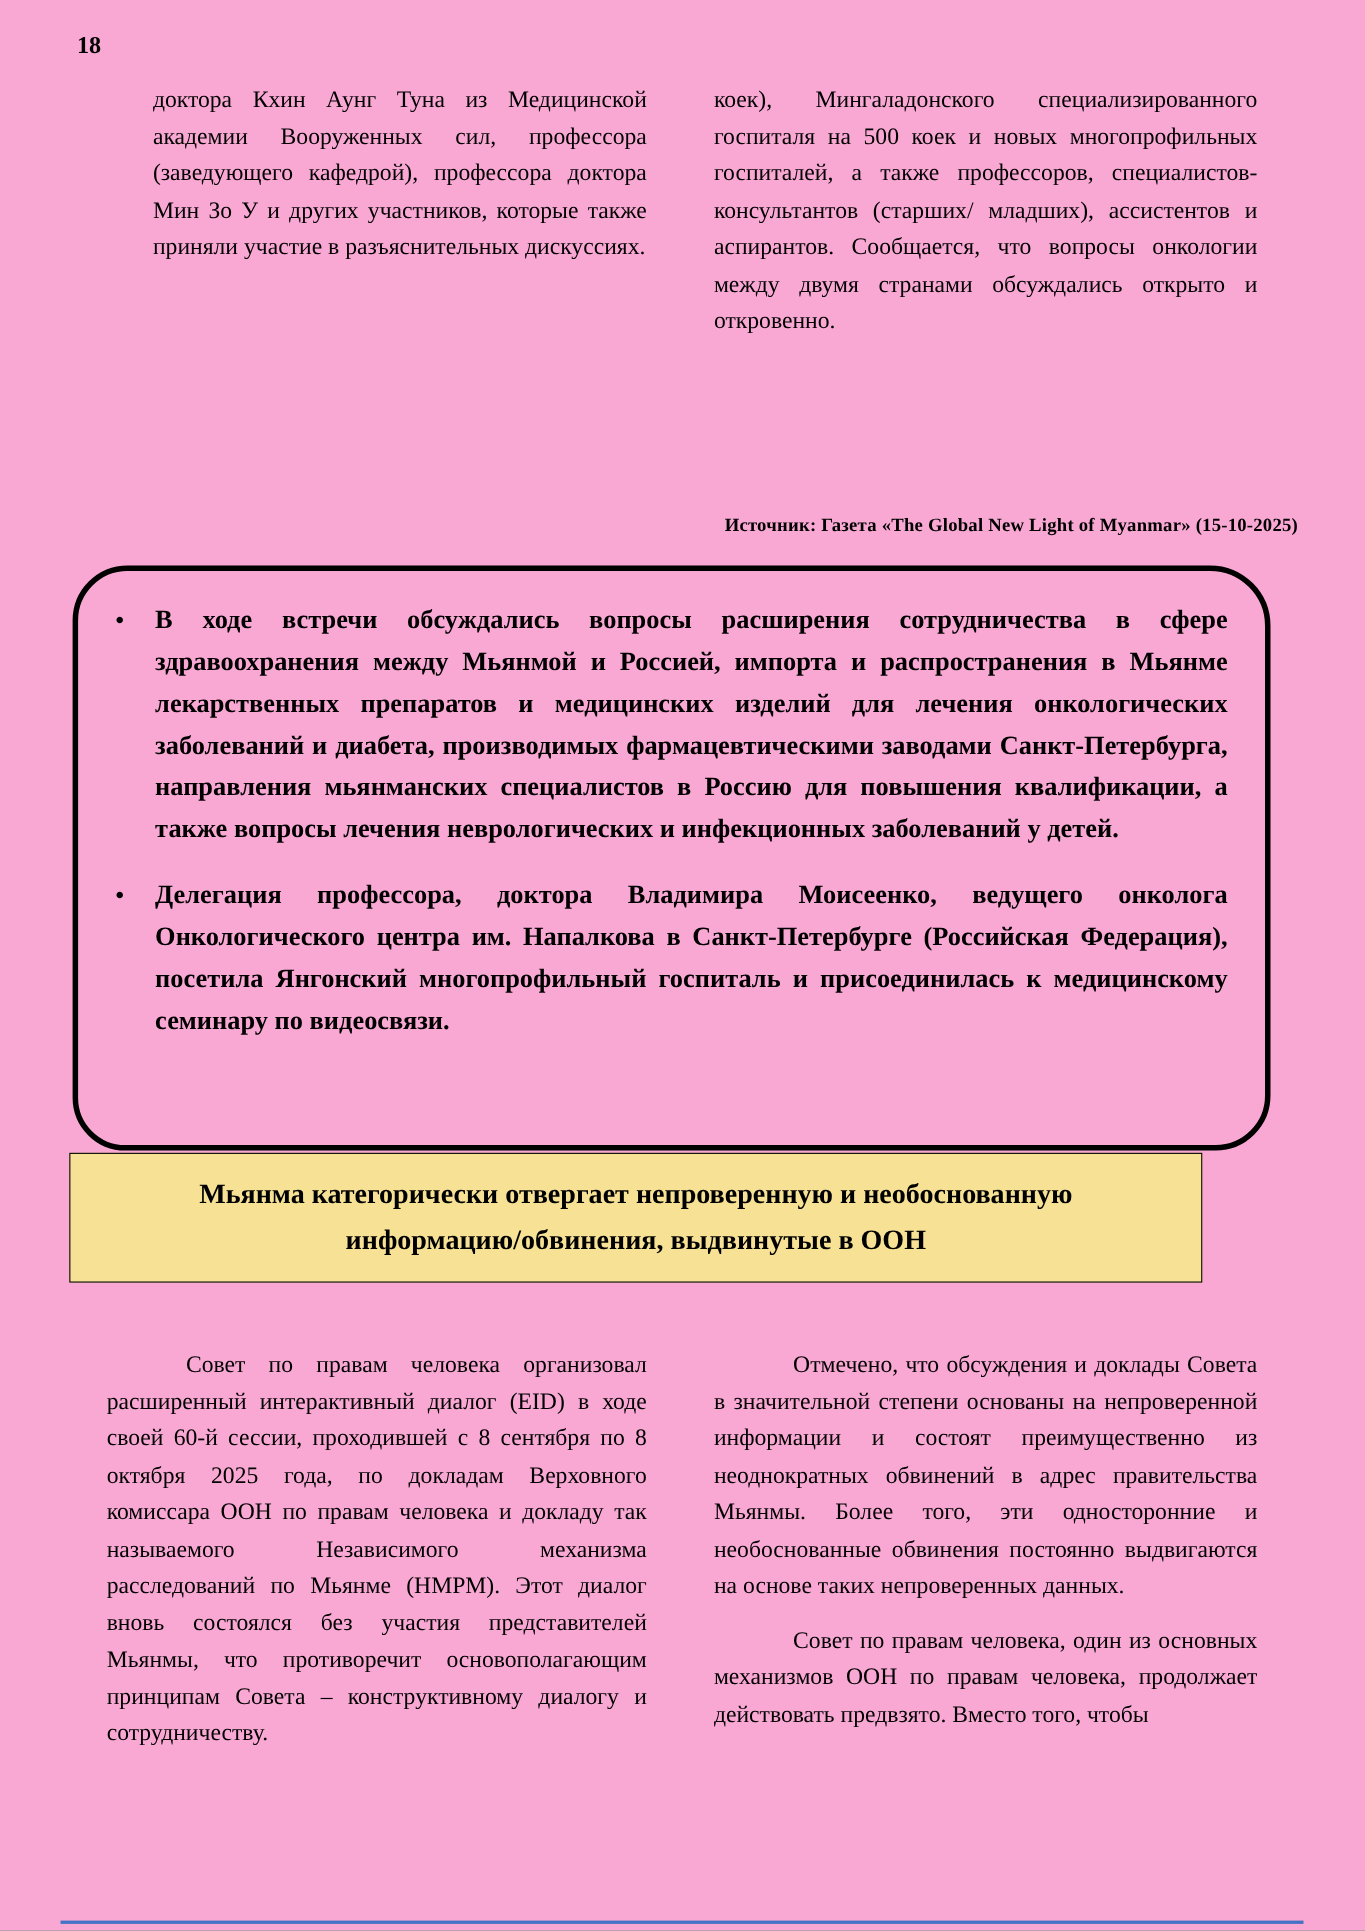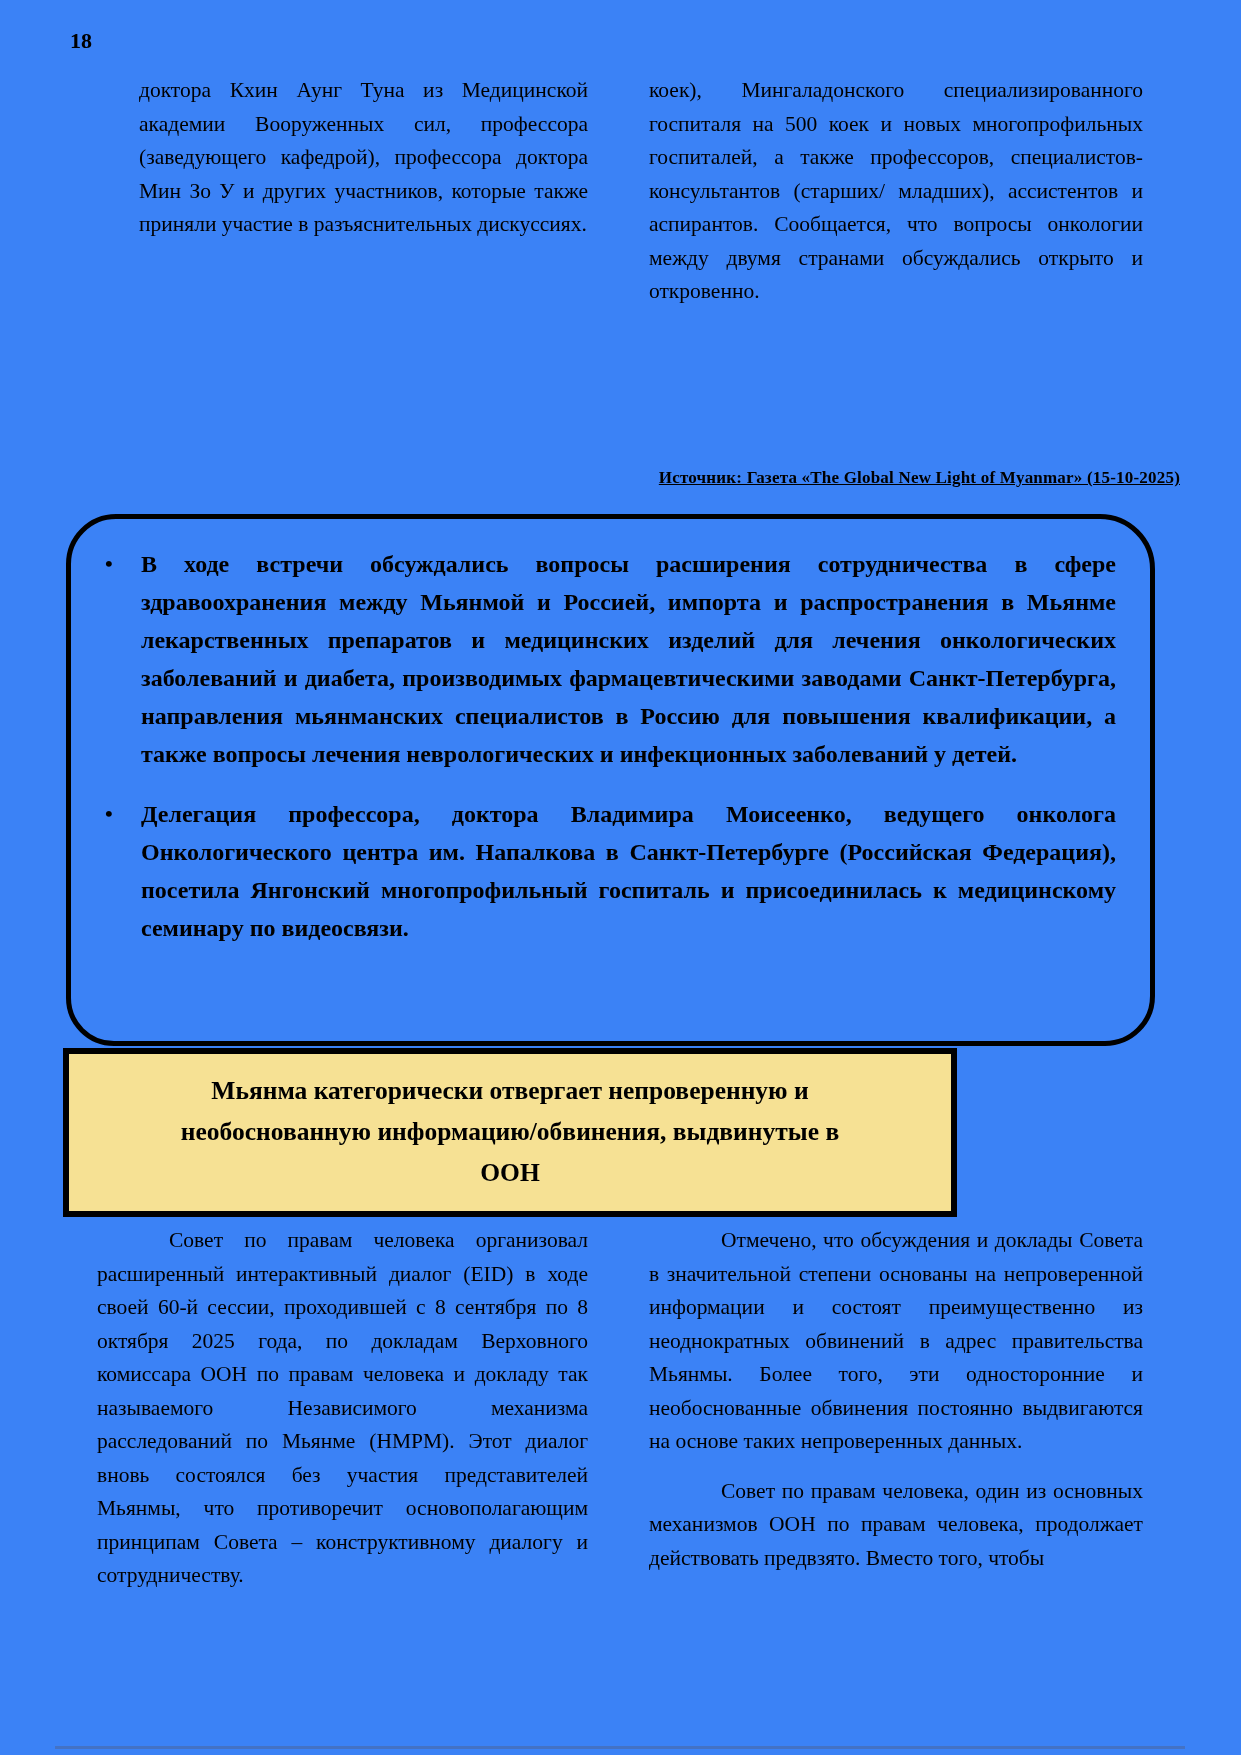--- a/index.html
+++ b/index.html
@@ -7,7 +7,7 @@
     position:relative;
     width:1241px;height:1755px;
     margin:0 auto;
-    background:#3b82f6;
+    background:#f9a8d4;
     font-family:"Liberation Serif","DejaVu Serif",serif;
     color:#000;
     overflow:hidden;

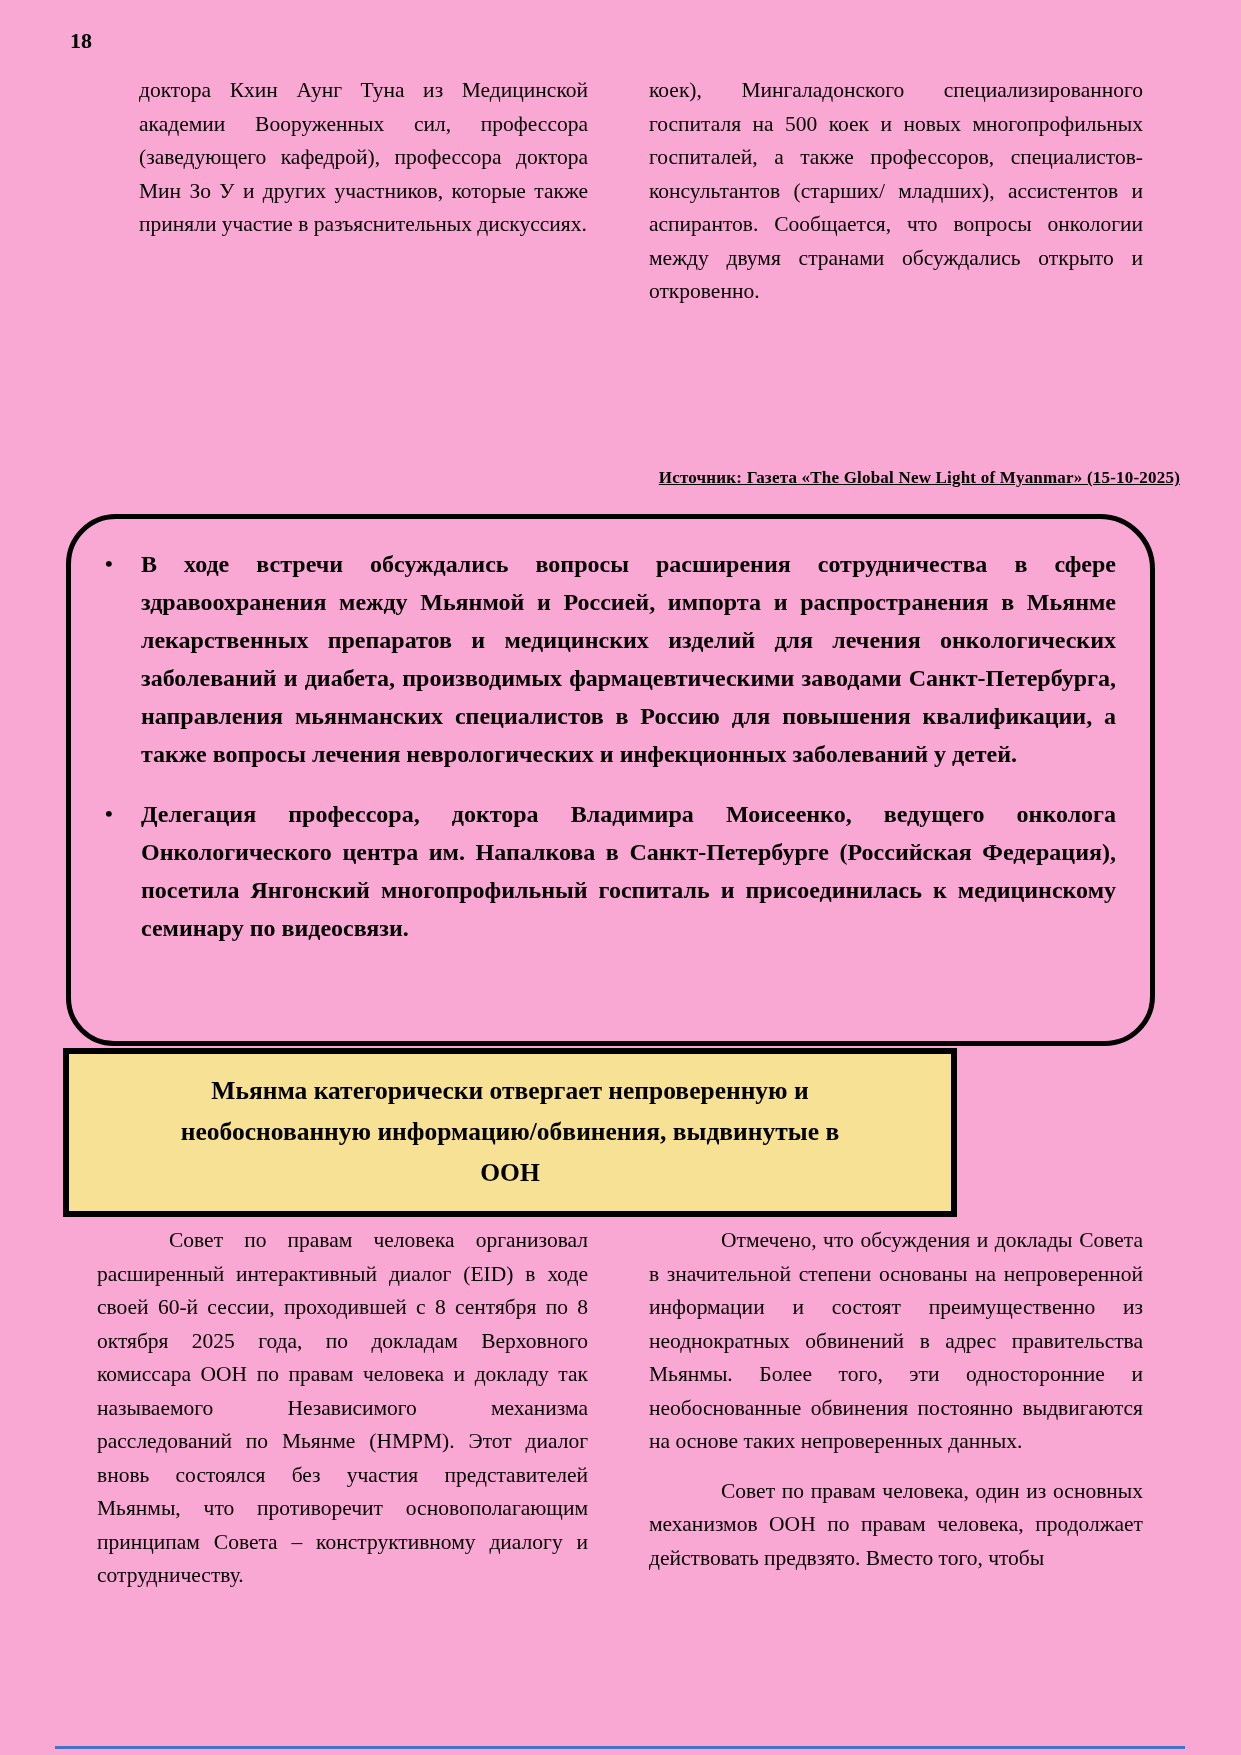--- a/index.html
+++ b/index.html
@@ -35,7 +35,6 @@
     position:absolute;top:468px;left:85px;width:1095px;
     font-size:17px;font-weight:bold;text-align:right;
     letter-spacing:0.2px;
-    text-decoration:underline;
   }
   
   .key-box{

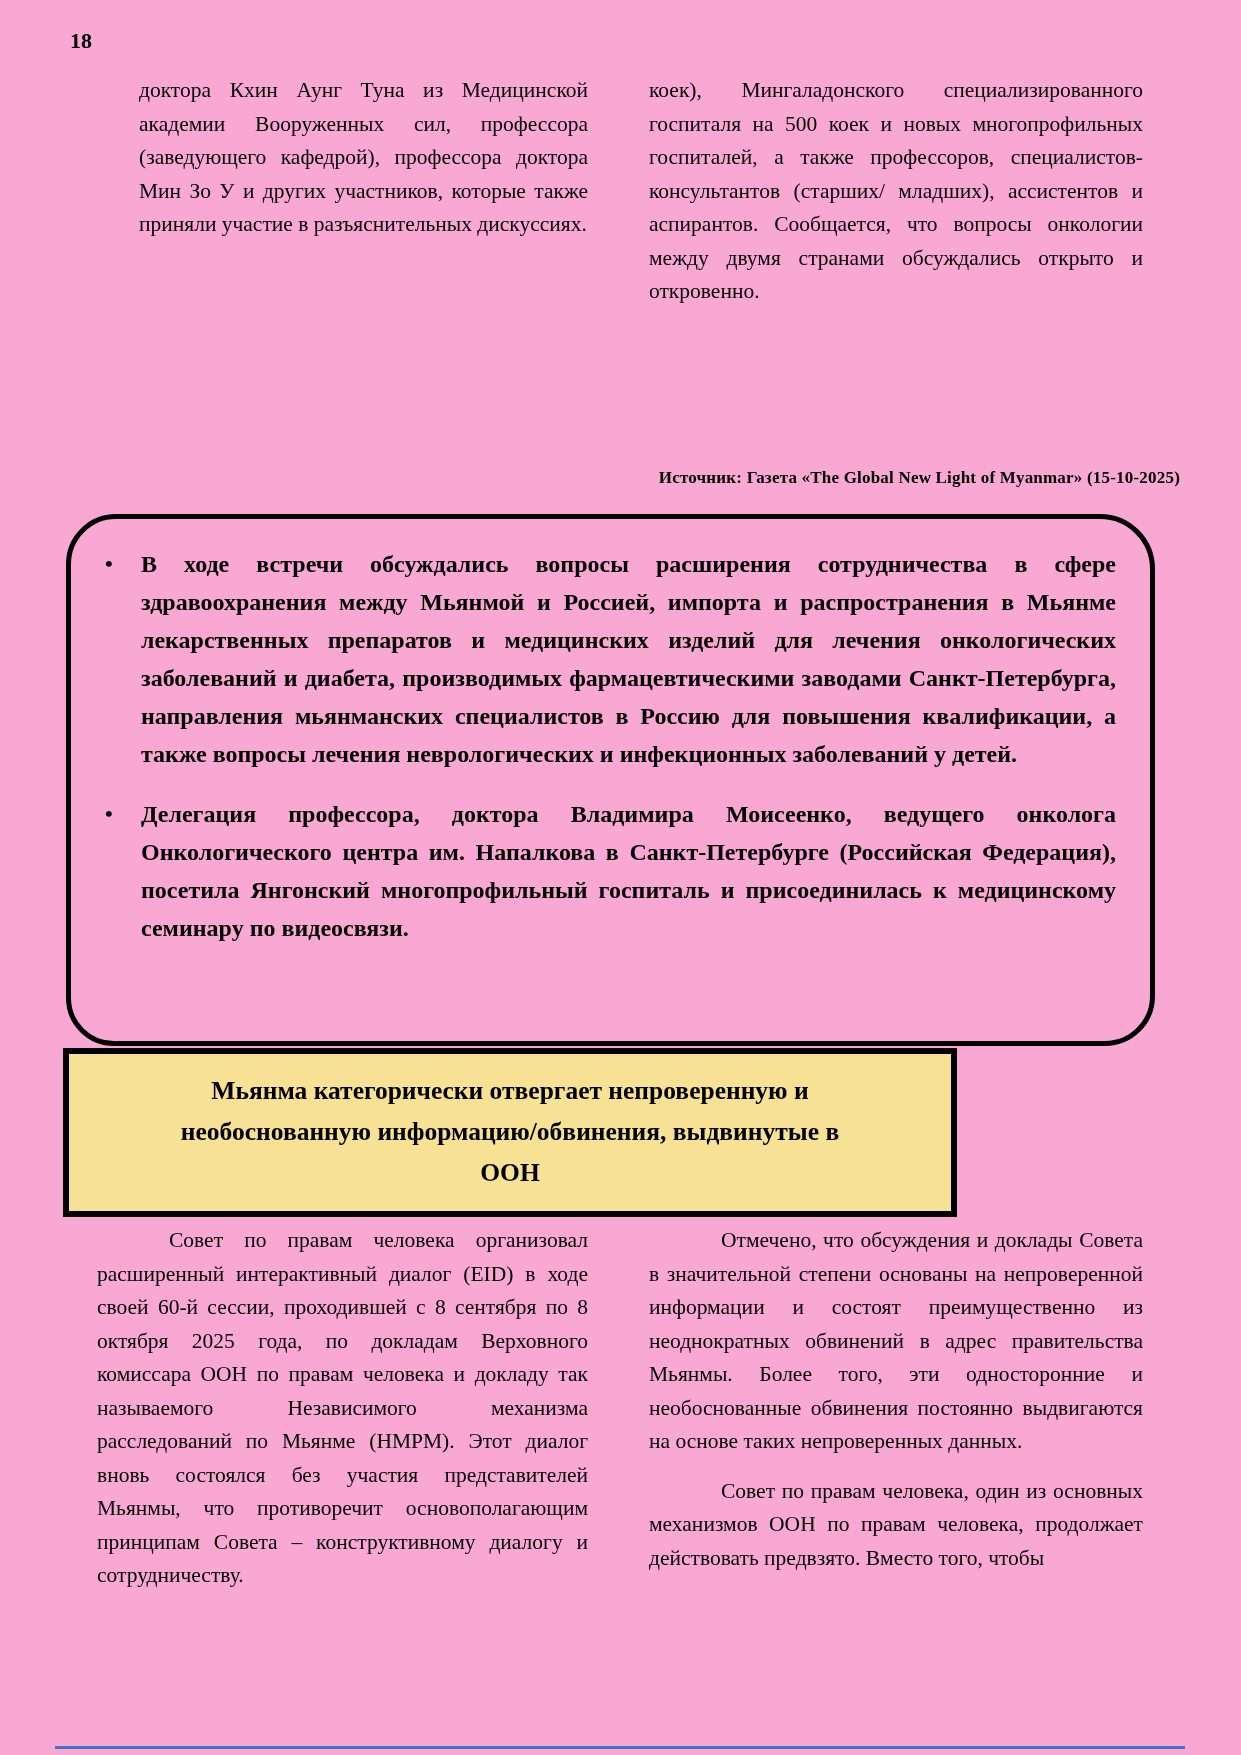--- a/index.html
+++ b/index.html
@@ -61,9 +61,9 @@
   .bullet-text{flex:1 1 auto;margin:0;}
   
   .headline-box{
-    position:absolute;top:1048px;left:63px;width:894px;
+    position:absolute;top:1048px;left:63px;width:1030px;
     box-sizing:border-box;
-    border:6px solid #1d4ed8;
+    border:1px solid #1d4ed8;
     padding:16px 95px 18px;
     text-align:center;
     font-weight:bold;

